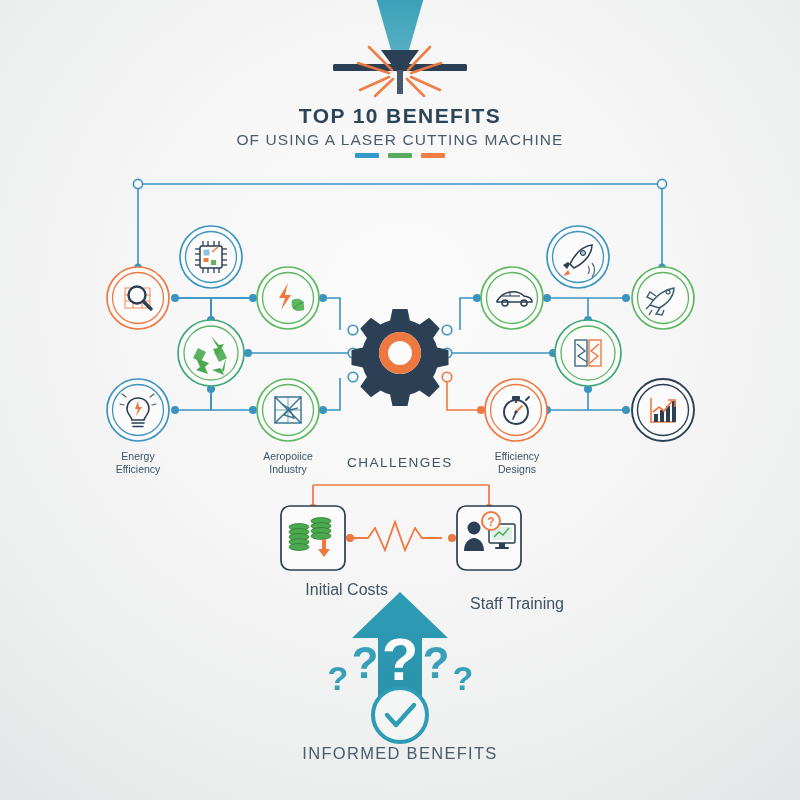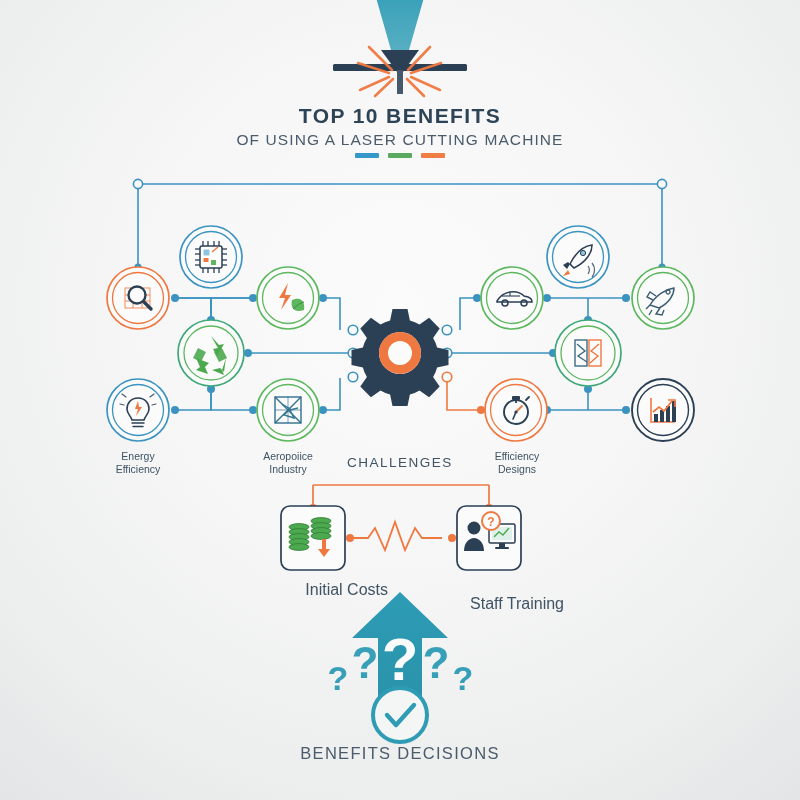--- a/index.html
+++ b/index.html
@@ -417,7 +417,7 @@
   <div class="boxlabel" style="left:238px;top:581px;">Initial Costs</div>
   <div class="boxlabel" style="left:414px;top:581px;margin-top:14px;">Staff Training</div>
 
-  <div class="t-informed">BENEFITS DECISIONS</div>
+  <div class="t-informed">INFORMED BENEFITS</div>
 </div>
 
 </body></html>

